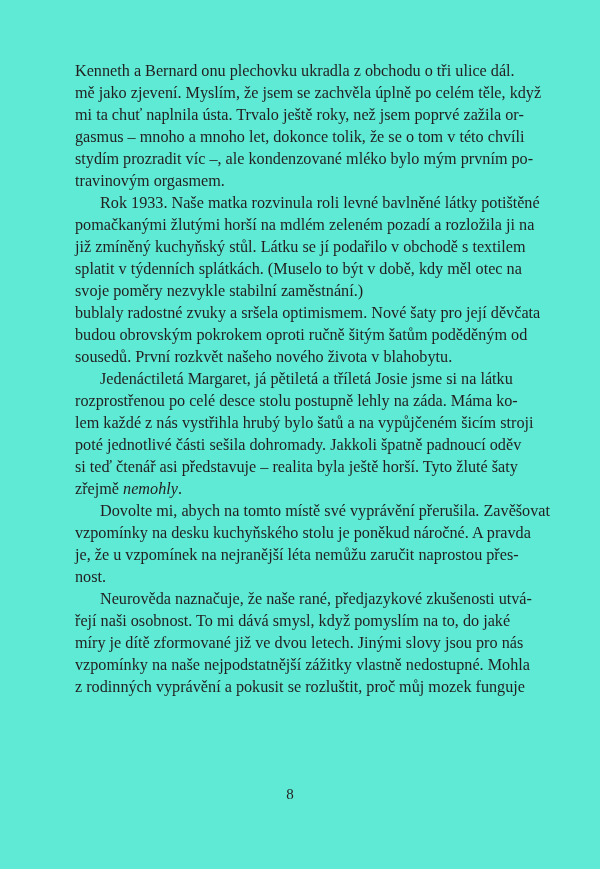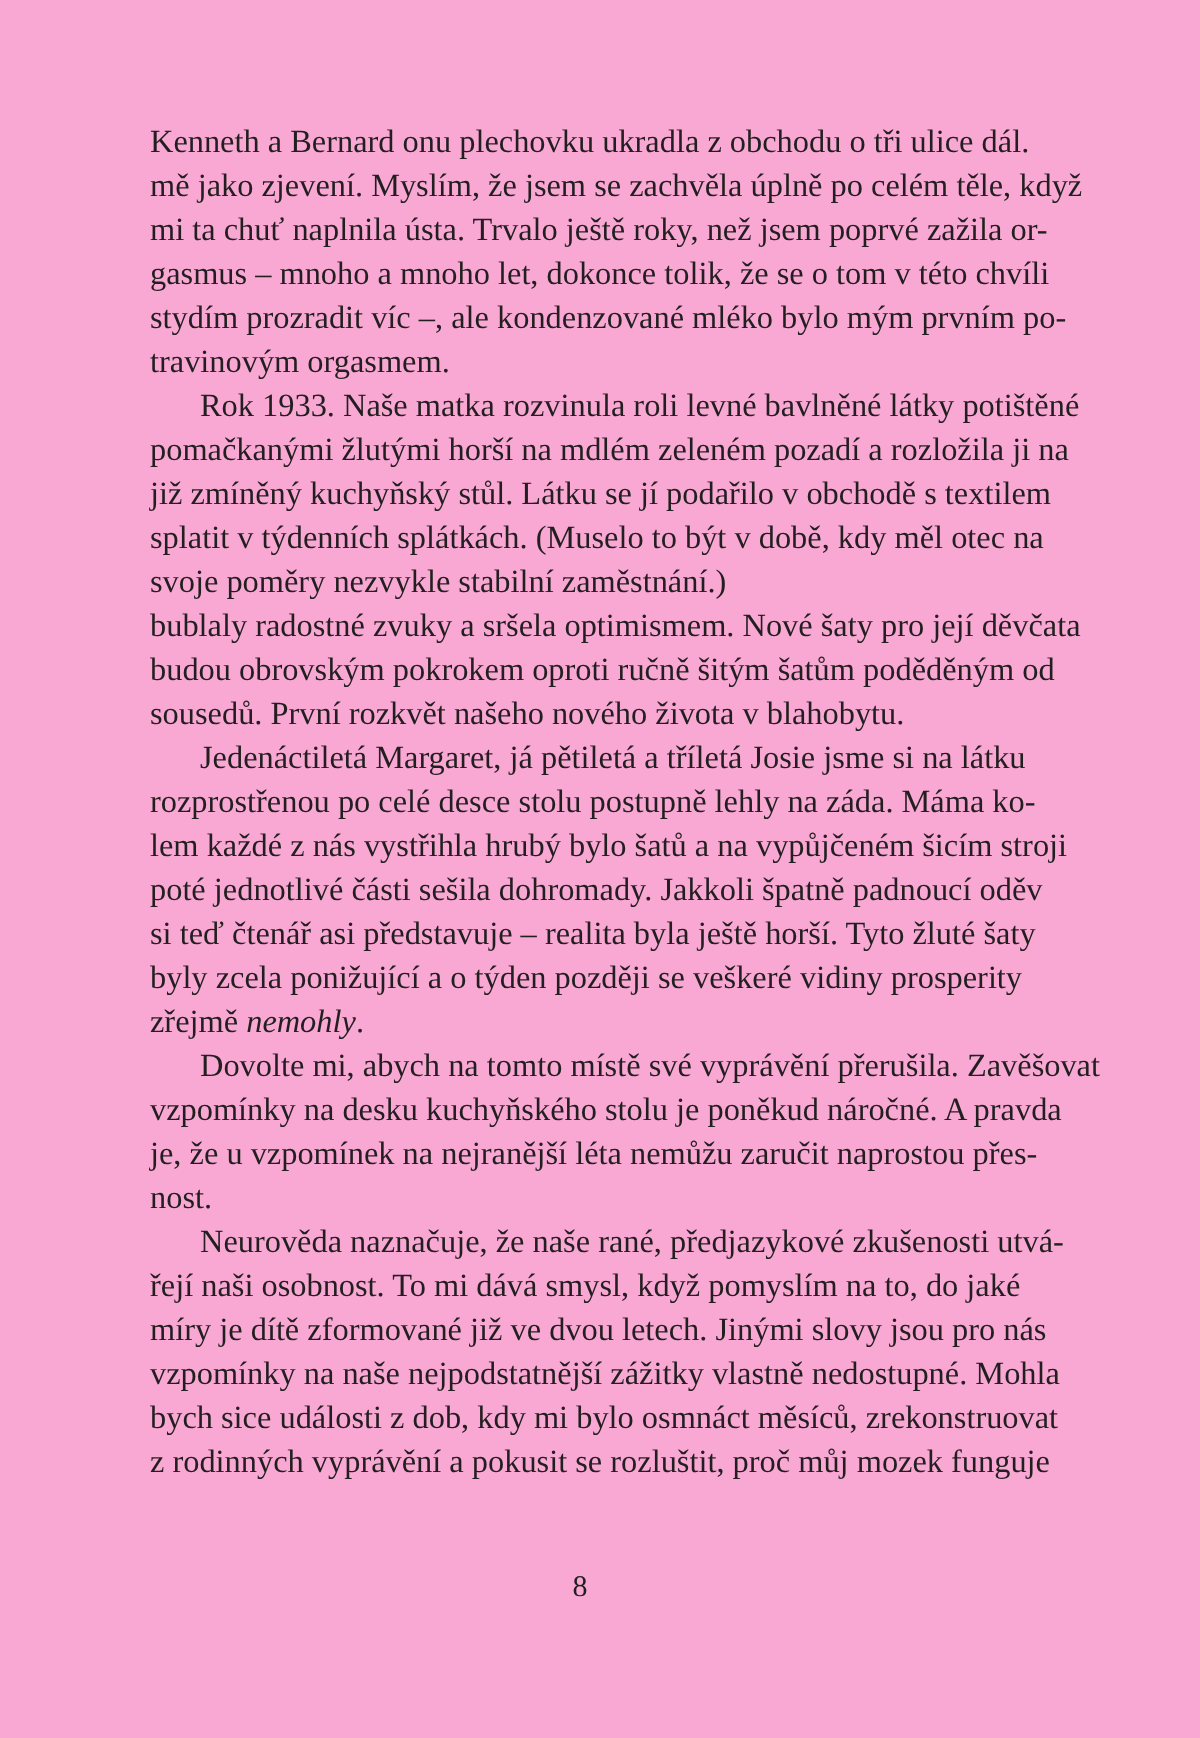--- a/index.html
+++ b/index.html
@@ -18,7 +18,7 @@
       left: 0; top: 0;
       width: 600px;
       height: 869px;
-      background: #f9a8d4;
+      background: #5eead4;
     }
     .text-block {
       position: absolute;

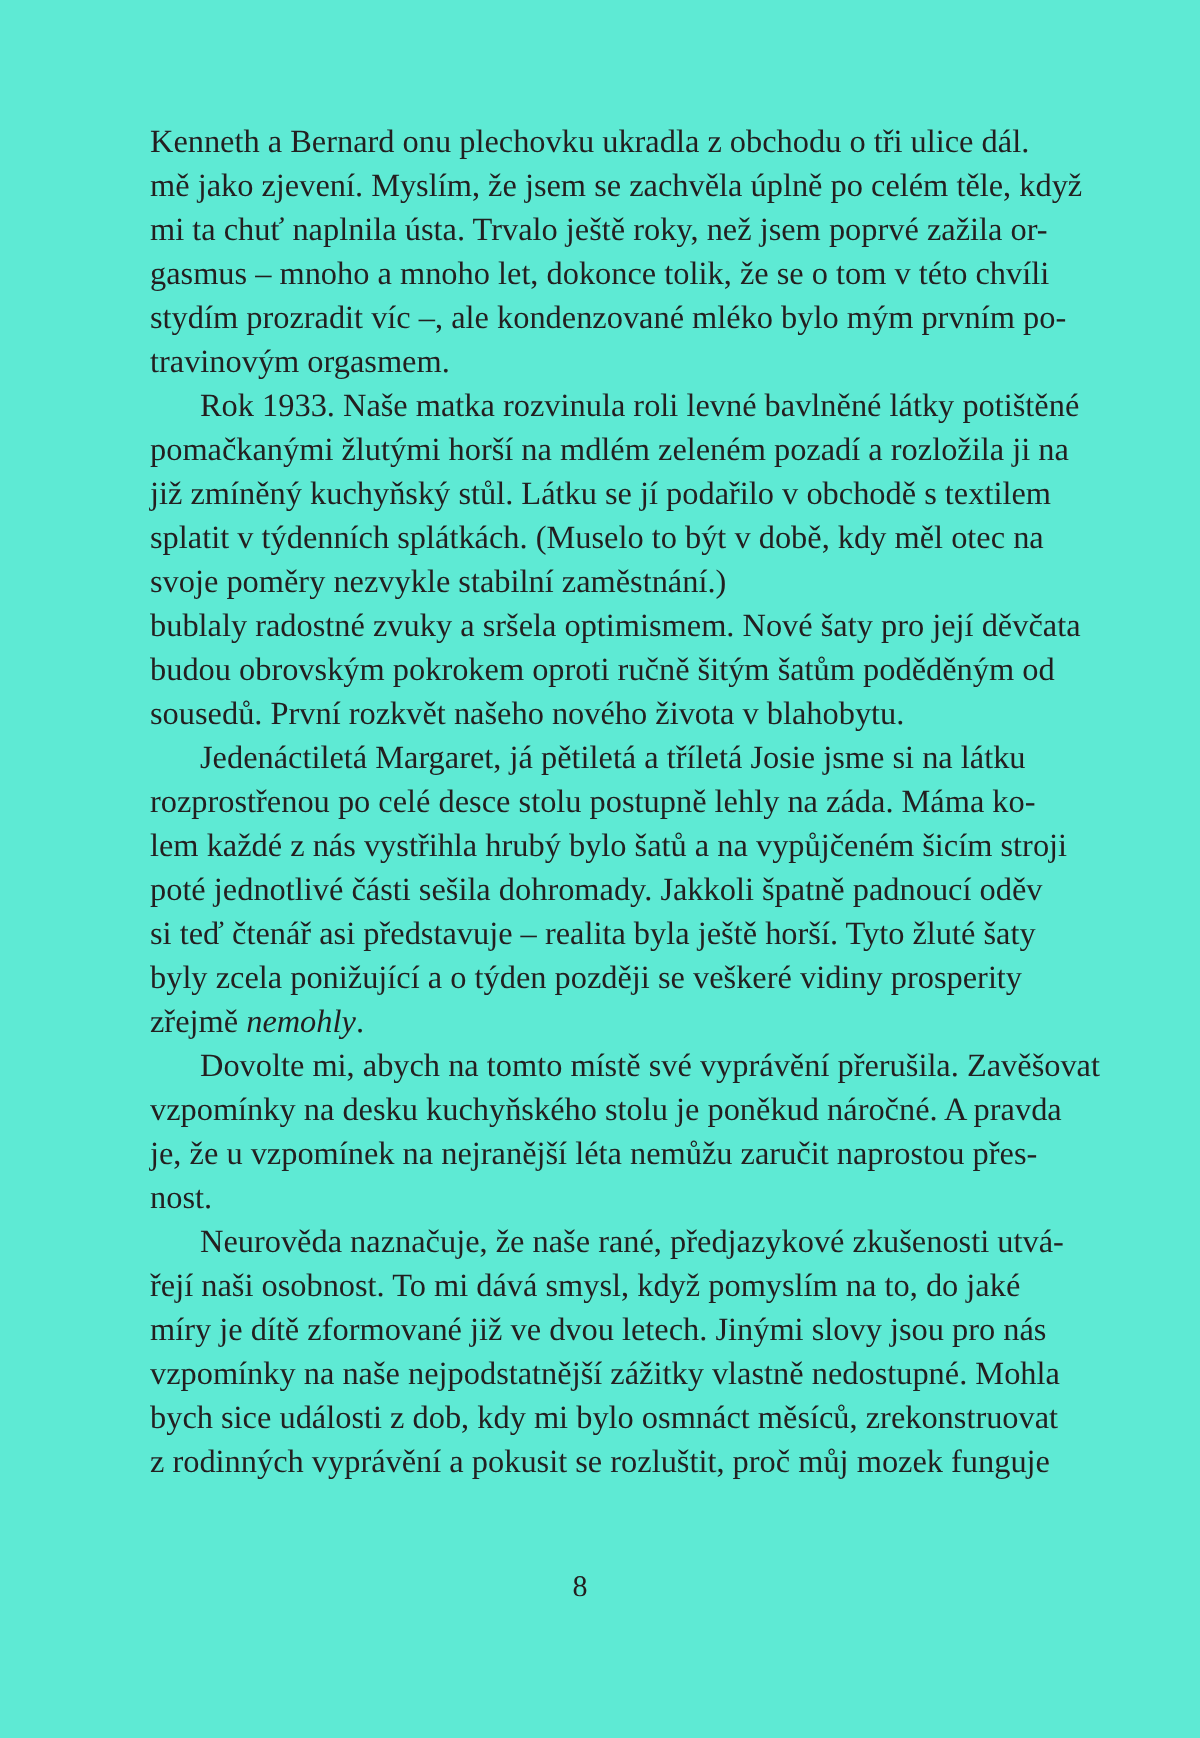--- a/index.html
+++ b/index.html
@@ -94,7 +94,6 @@
       <span class="line">lem každé z nás vystřihla hrubý bylo šatů a na vypůjčeném šicím stroji</span>
       <span class="line">poté jednotlivé části sešila dohromady. Jakkoli špatně padnoucí oděv</span>
       <span class="line">si teď čtenář asi představuje – realita byla ještě horší. Tyto žluté šaty</span>
-      <span class="line">byly zcela ponižující a o týden později se veškeré vidiny prosperity</span>
       <span class="line last"><span>zřejmě </span><em>nemohly</em><span>.</span></span>
     </div>
 

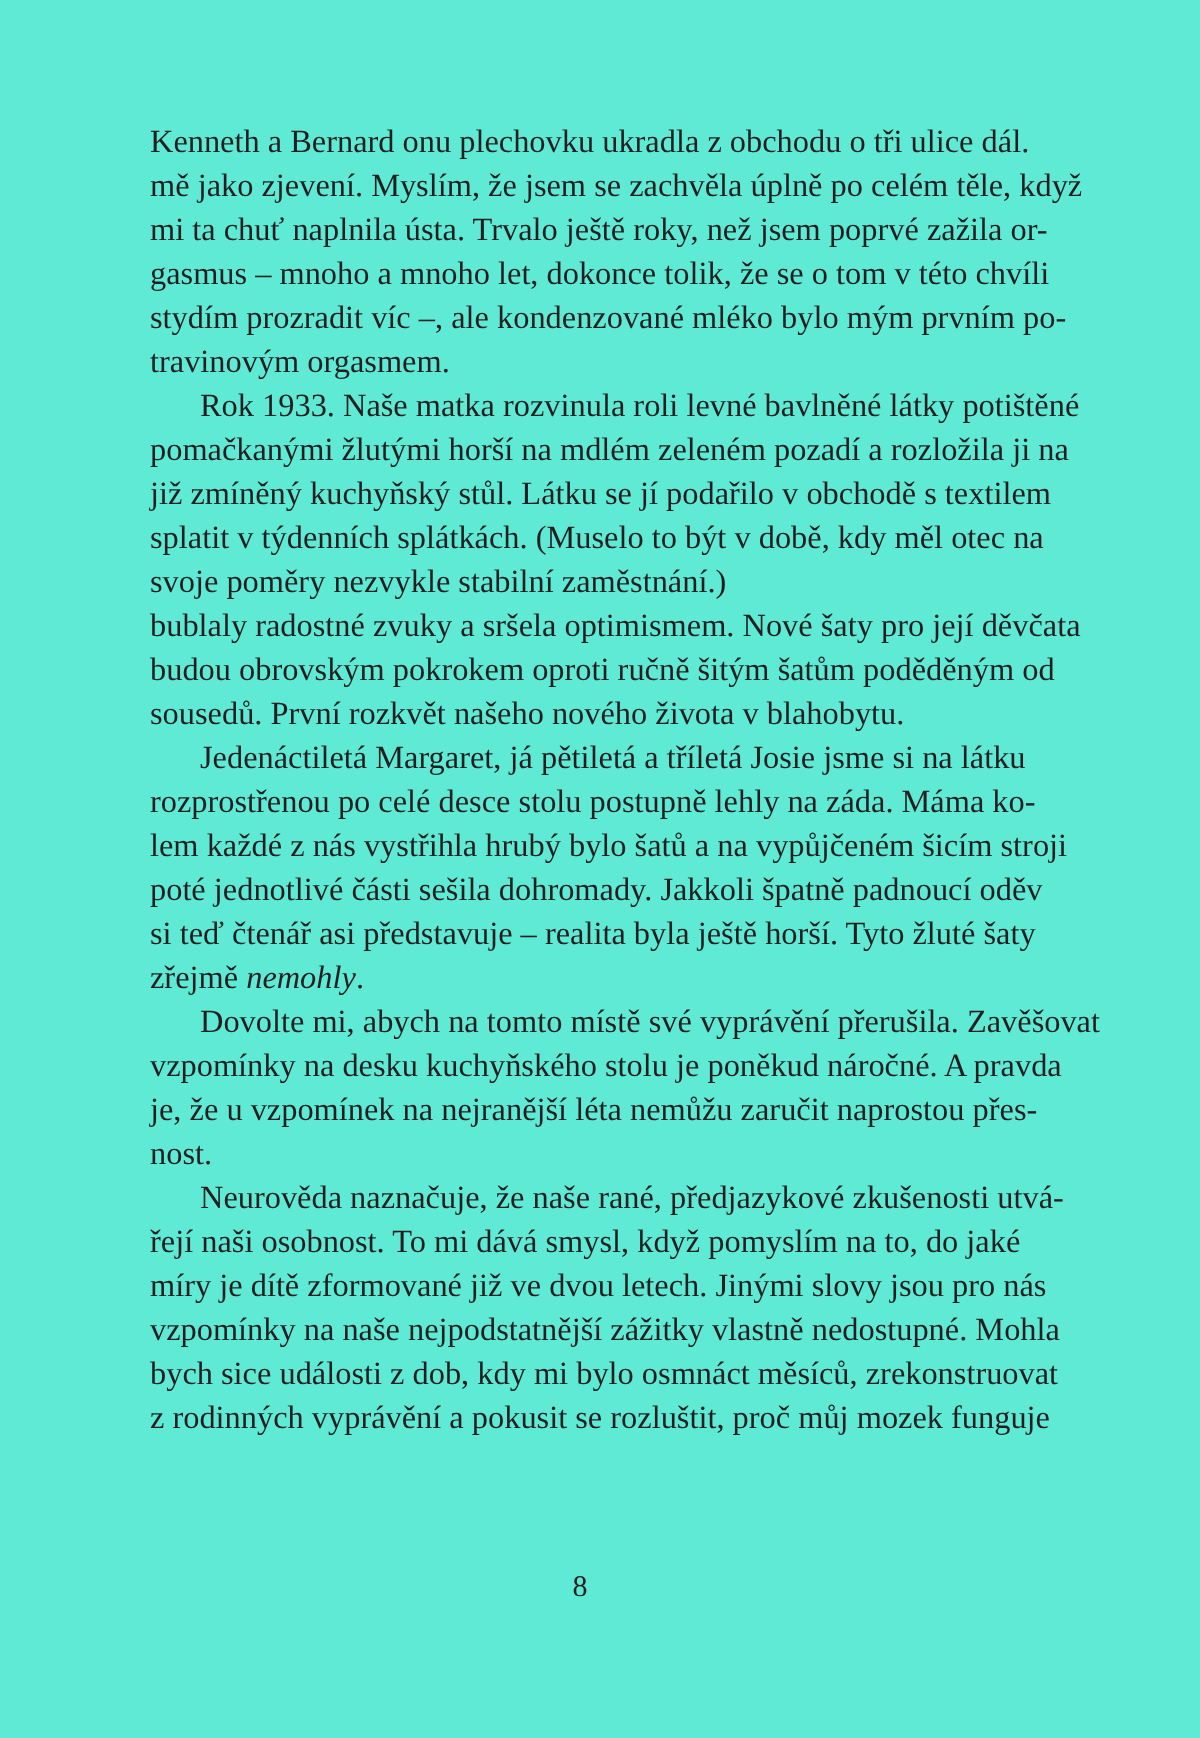--- a/index.html
+++ b/index.html
@@ -109,7 +109,6 @@
       <span class="line">řejí naši osobnost. To mi dává smysl, když pomyslím na to, do jaké</span>
       <span class="line">míry je dítě zformované již ve dvou letech. Jinými slovy jsou pro nás</span>
       <span class="line">vzpomínky na naše nejpodstatnější zážitky vlastně nedostupné. Mohla</span>
-      <span class="line">bych sice události z dob, kdy mi bylo osmnáct měsíců, zrekonstruovat</span>
       <span class="line">z rodinných vyprávění a pokusit se rozluštit, proč můj mozek funguje</span>
     </div>
   </div>

